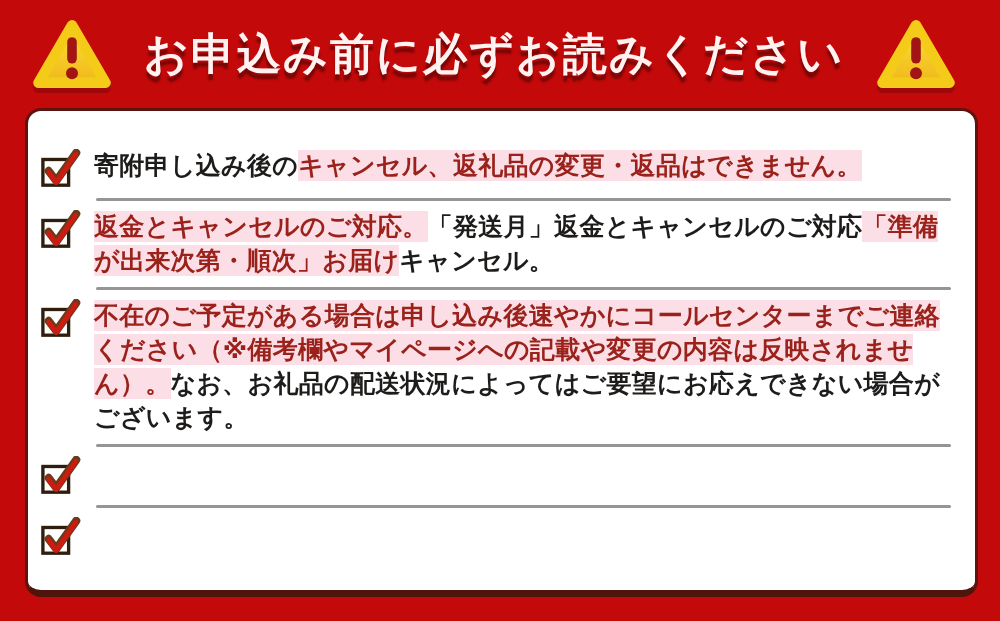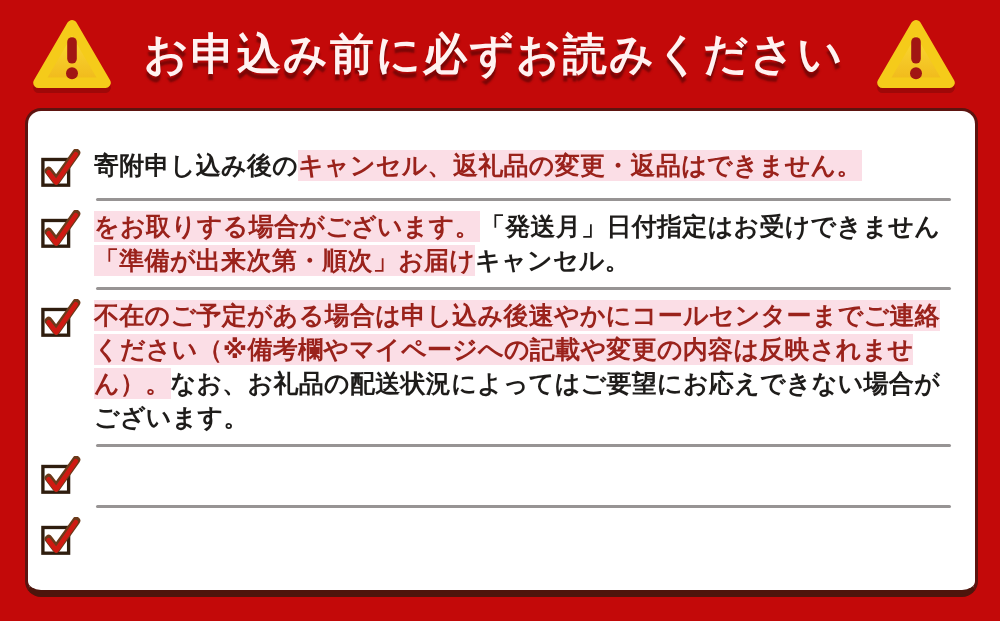--- a/index.html
+++ b/index.html
@@ -95,7 +95,7 @@
         <path d="M9 23 L17 33.5 L38 4" fill="none" stroke="#6b3a1a" stroke-width="8.5" stroke-linecap="round" stroke-linejoin="round"></path>
         <path d="M9 24.5 L17 35 L37.5 5.5" fill="none" stroke="#cf1a12" stroke-width="5" stroke-linecap="round" stroke-linejoin="round"></path>
       </svg>
-      <div class="txt"><span class="seg-em">をお取りする場合がございます。</span><span class="seg-plain">「発送月」日付指定はお受けできません</span><span class="seg-em">「準備が出来次第・順次」お届け</span><span class="seg-plain">キャンセル。</span></div>
+      <div class="txt"><span class="seg-em">返金とキャンセルのご対応。</span><span class="seg-plain">「発送月」日付指定はお受けできません</span><span class="seg-em">「準備が出来次第・順次」お届け</span><span class="seg-plain">キャンセル。</span></div>
     </div>
     <div class="divider"></div>
 

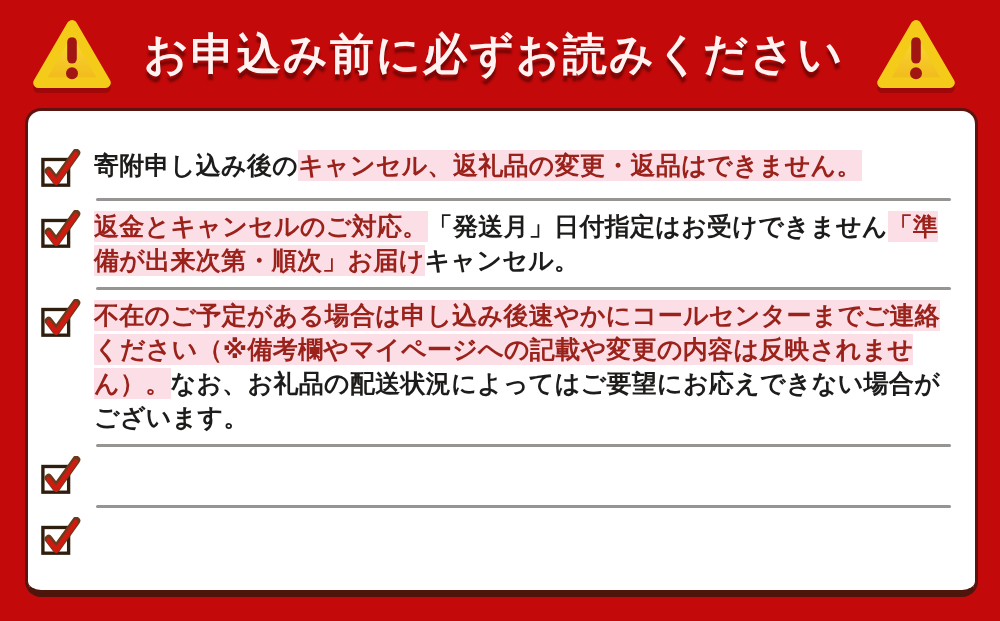--- a/index.html
+++ b/index.html
@@ -95,7 +95,7 @@
         <path d="M9 23 L17 33.5 L38 4" fill="none" stroke="#6b3a1a" stroke-width="8.5" stroke-linecap="round" stroke-linejoin="round"></path>
         <path d="M9 24.5 L17 35 L37.5 5.5" fill="none" stroke="#cf1a12" stroke-width="5" stroke-linecap="round" stroke-linejoin="round"></path>
       </svg>
-      <div class="txt"><span class="seg-em">返金とキャンセルのご対応。</span><span class="seg-plain">「発送月」日付指定はお受けできません</span><span class="seg-em">「準備が出来次第・順次」お届け</span><span class="seg-plain">キャンセル。</span></div>
+      <div class="txt"><span class="seg-em">返金とキャンセルのご対応。</span><span class="seg-plain">「発送月」返金とキャンセルのご対応</span><span class="seg-em">「準備が出来次第・順次」お届け</span><span class="seg-plain">キャンセル。</span></div>
     </div>
     <div class="divider"></div>
 

